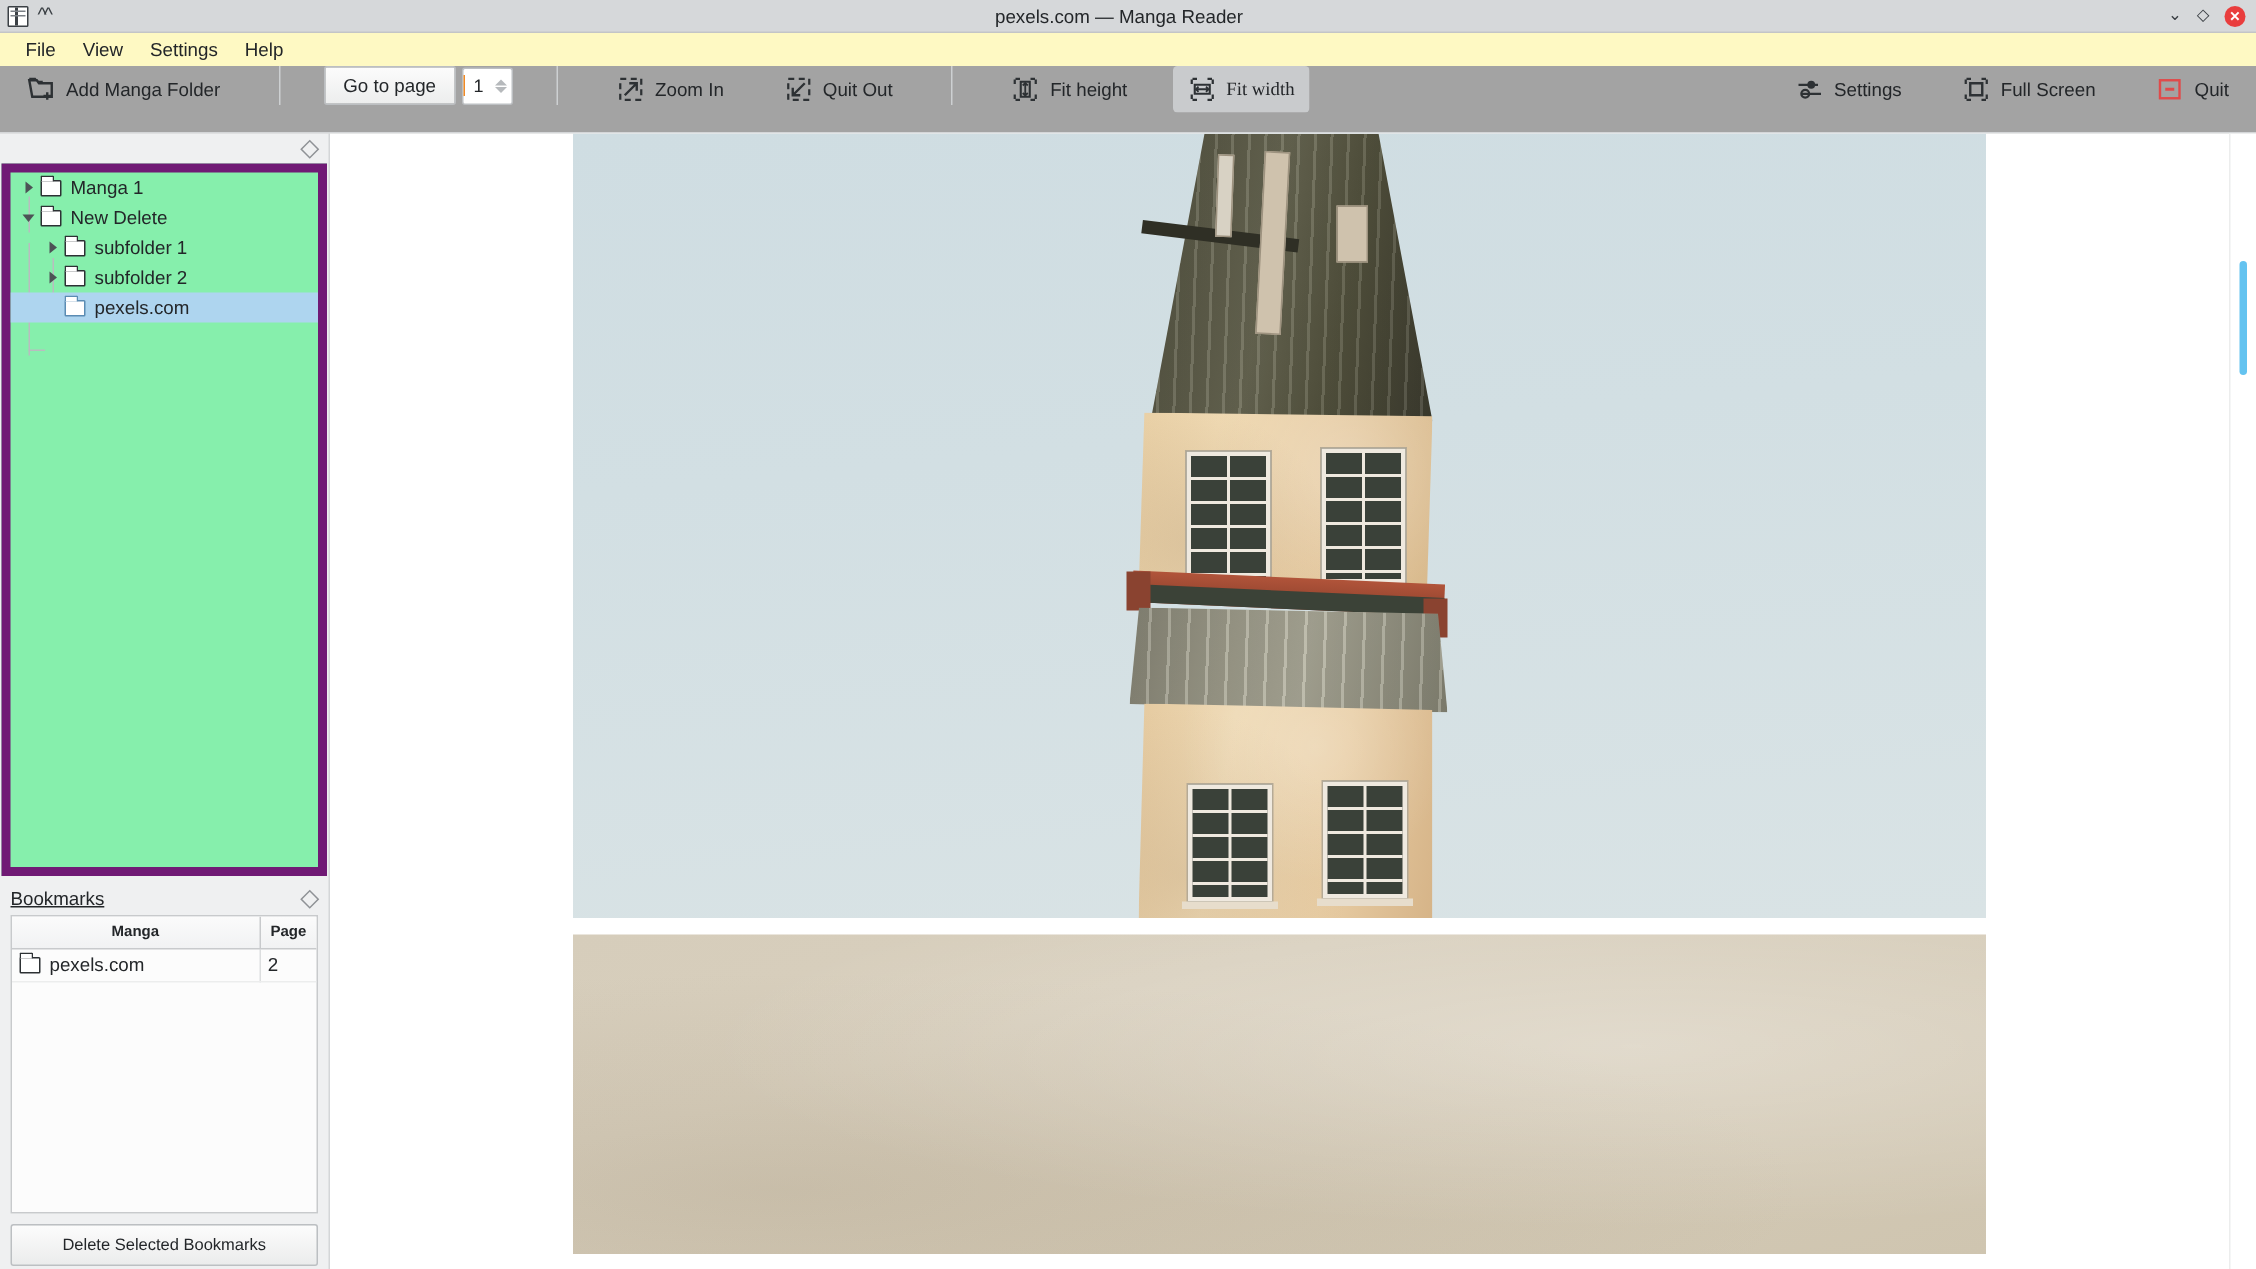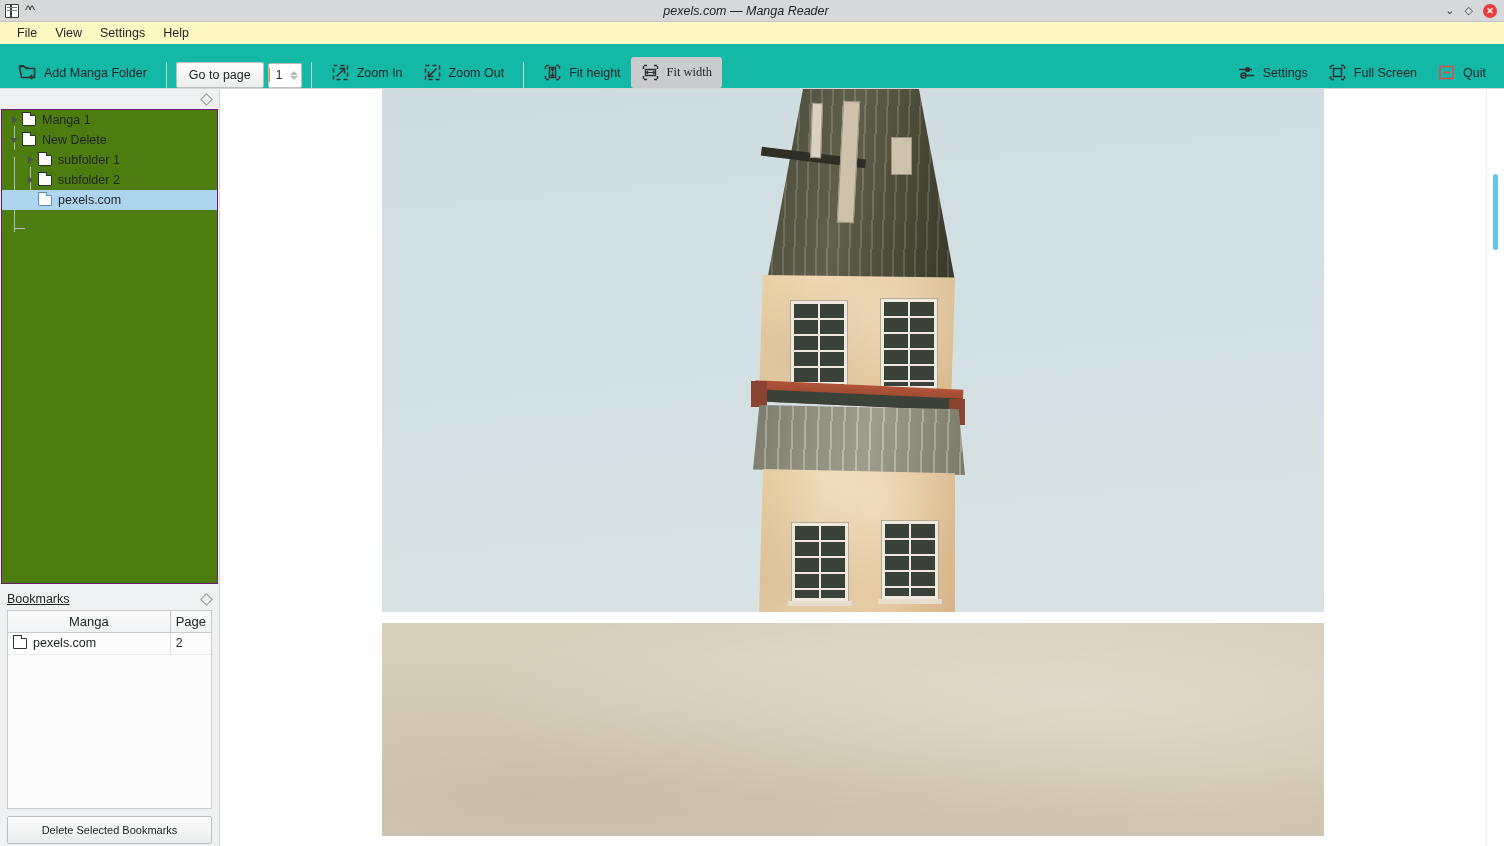--- a/index.html
+++ b/index.html
@@ -42,7 +42,7 @@
   }
   .tb-title {
     position: absolute; left: 0; right: 12px; text-align: center;
-    font-size: 12.5px; color: #232629; pointer-events: none; font-style: italic;
+    font-size: 12.5px; color: #232629; pointer-events: none;
   }
   .tb-right {
     margin-left: auto; display: flex; align-items: center; gap: 10px;

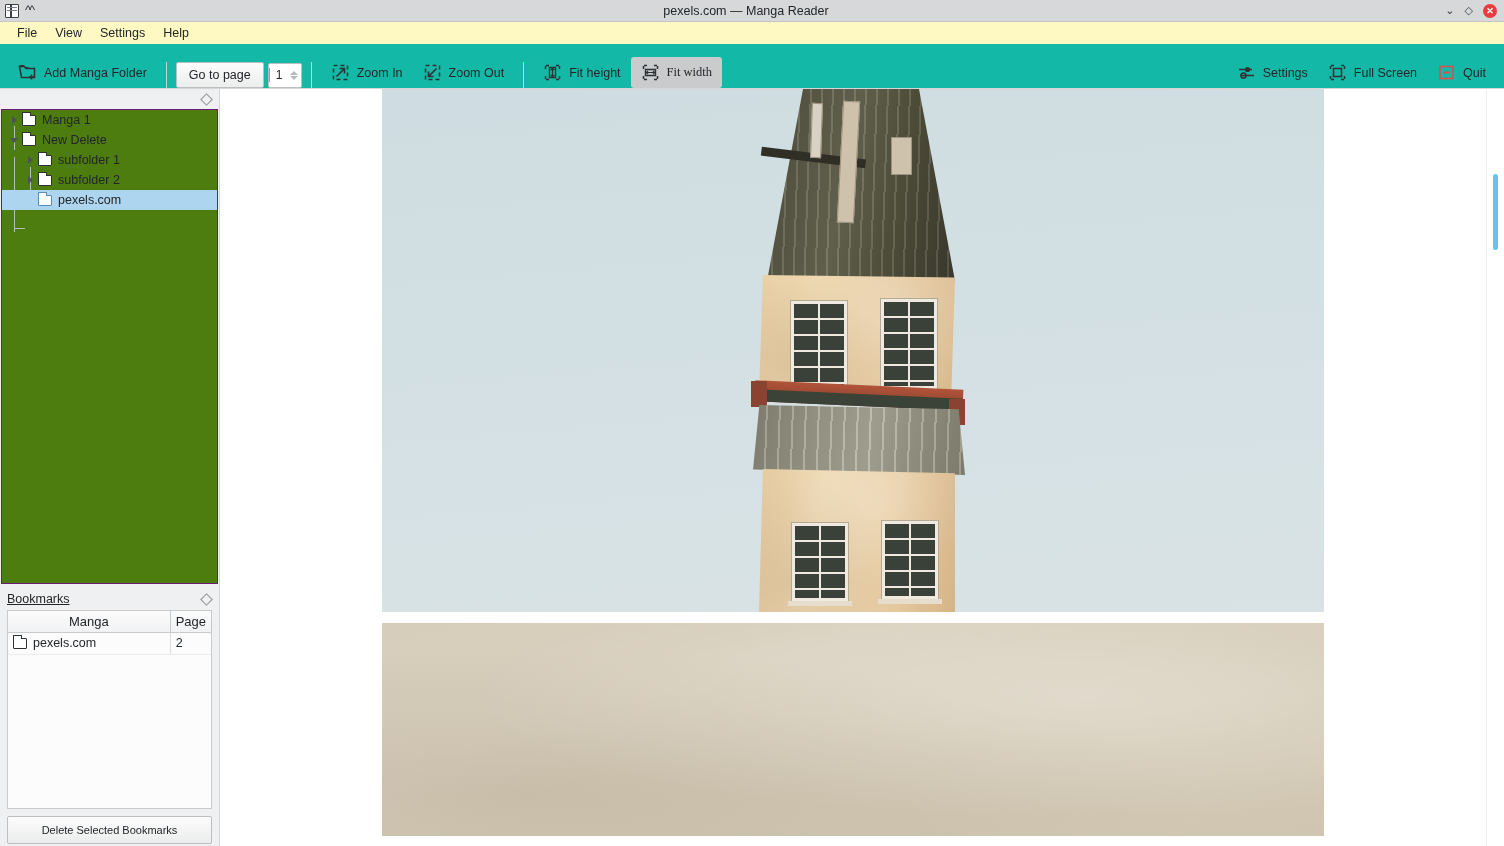--- a/index.html
+++ b/index.html
@@ -70,9 +70,10 @@
   
   .toolbar {
     height: 45px; flex: 0 0 45px;
-    background: #14b8a6;
-    display: flex; align-items: flex-end; padding: 0 8px;
+    background: #a3a3a3;
+    display: flex; align-items: flex-start; padding: 0 8px;
     border-bottom: 1px solid #d4d6d8;
+    gap: 20px;
   }
   .tbar-group { display: flex; align-items: center; }
   .tsep { width: 1px; height: 26px; background: #cdd0d2; margin: 0 9px; }

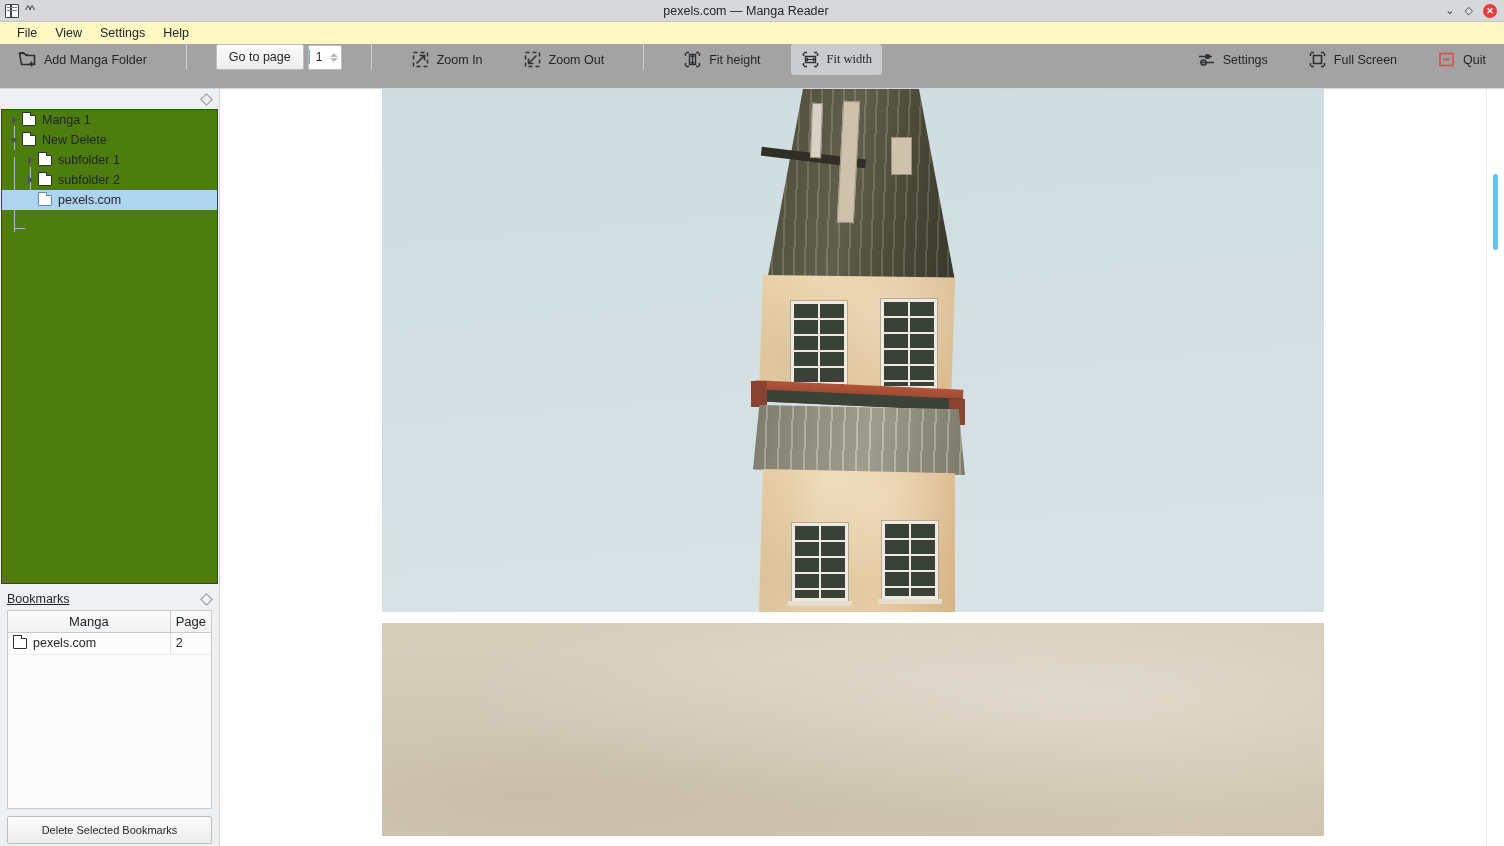--- a/index.html
+++ b/index.html
@@ -401,7 +401,7 @@
       <path d="M2.5 2.5h14v14h-14z" fill="none" stroke="#2d3134" stroke-width="1.5" stroke-dasharray="4 3"></path>
       <path d="M13.5 5.5 6 13M10.5 13.5H5.5V8.5" fill="none" stroke="#2d3134" stroke-width="1.6"></path>
     </svg>
-    <span>Zoom Out</span>
+    <span>Quit Out</span>
   </div>
 
   <div class="tsep"></div>

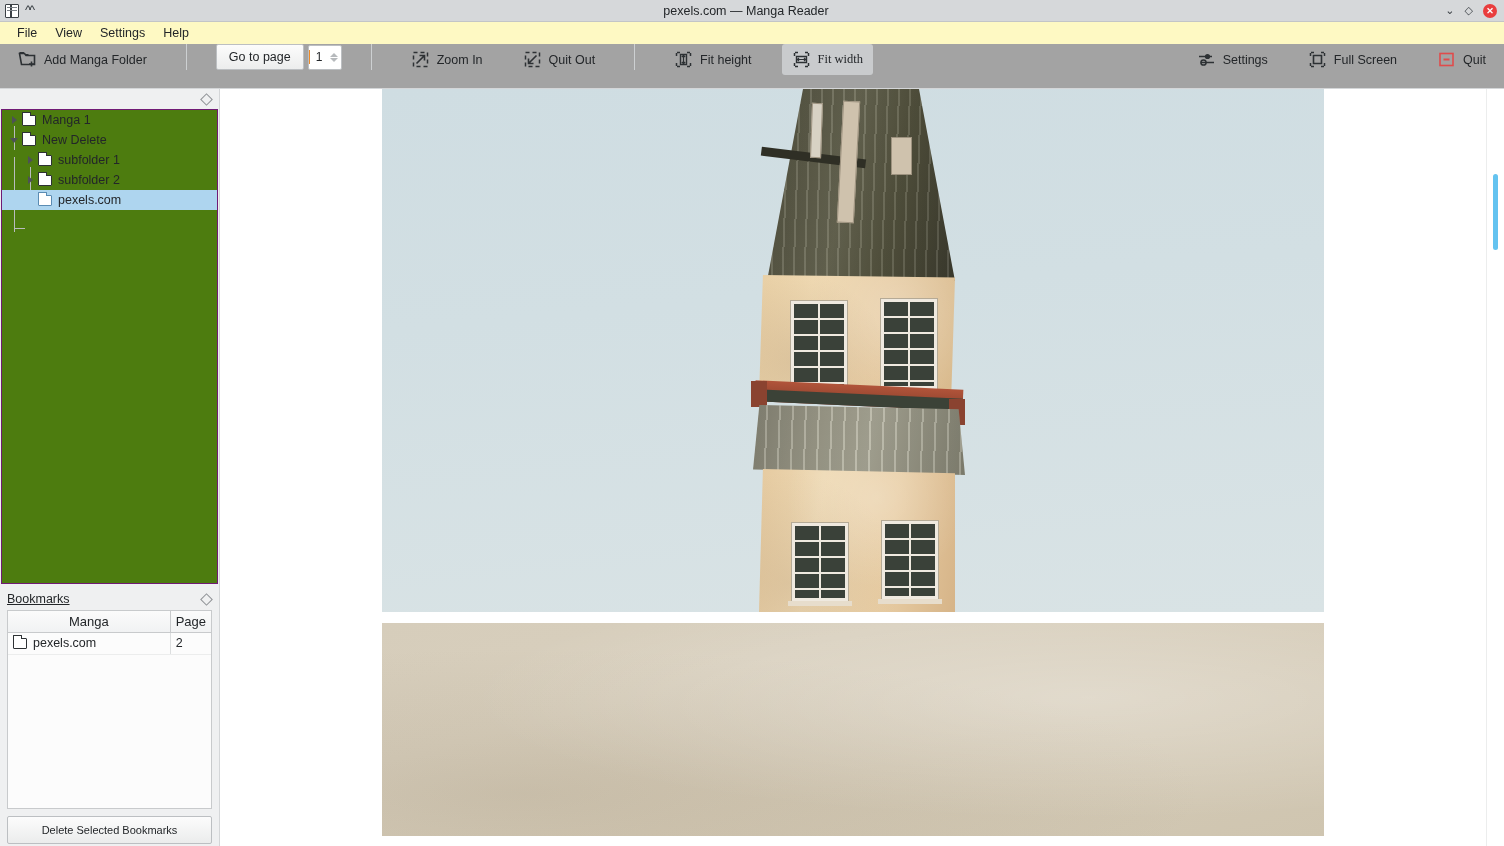--- a/index.html
+++ b/index.html
@@ -139,7 +139,7 @@
   }
   .treepane {
     flex: 1 1 auto; min-height: 0;
-    background: #4d7c0f; border: 1px solid #701a75;
+    background: #86efac; border: 6px solid #701a75;
     overflow: hidden; position: relative;
   }
   .tnode {

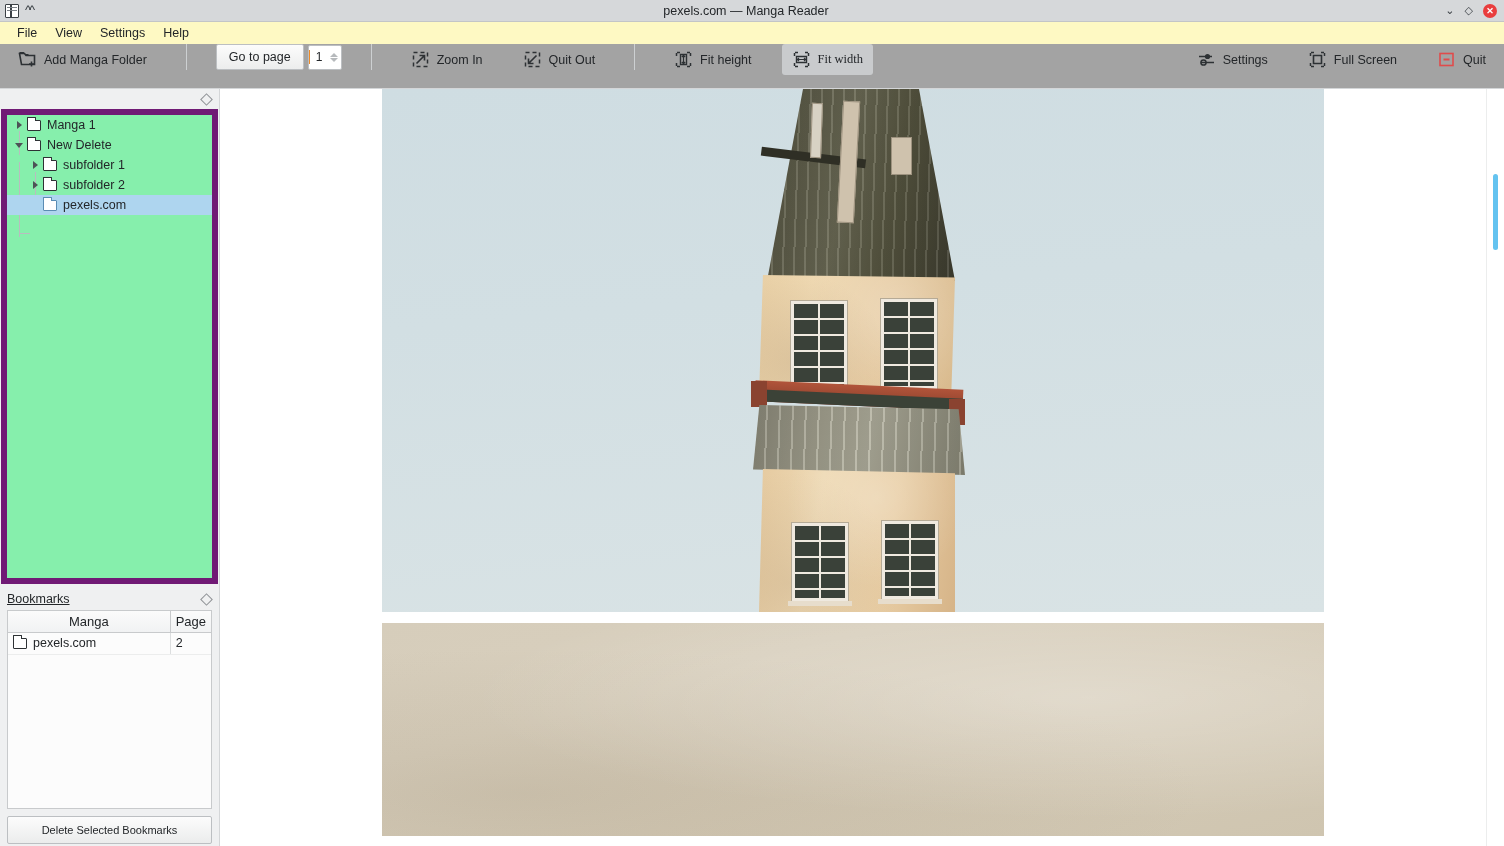--- a/index.html
+++ b/index.html
@@ -190,7 +190,7 @@
   }
   .bmtable table { width: 100%; border-collapse: collapse; }
   .bmtable th {
-    font-size: 13px; font-weight: normal; color: #232629;
+    font-size: 10px; font-weight: bold; color: #232629;
     background: linear-gradient(#fbfbfb,#f1f2f3);
     border-bottom: 1px solid #c8cacc;
     border-right: 1px solid #c8cacc;

